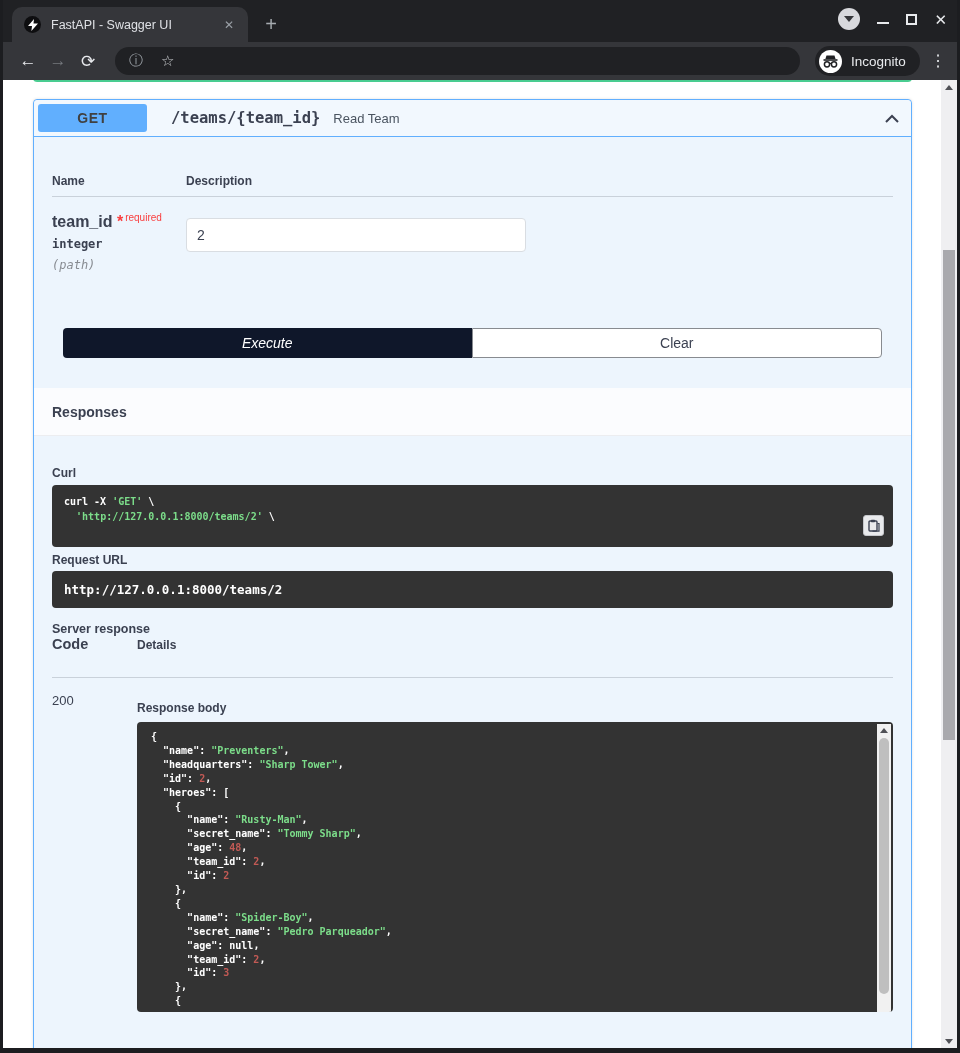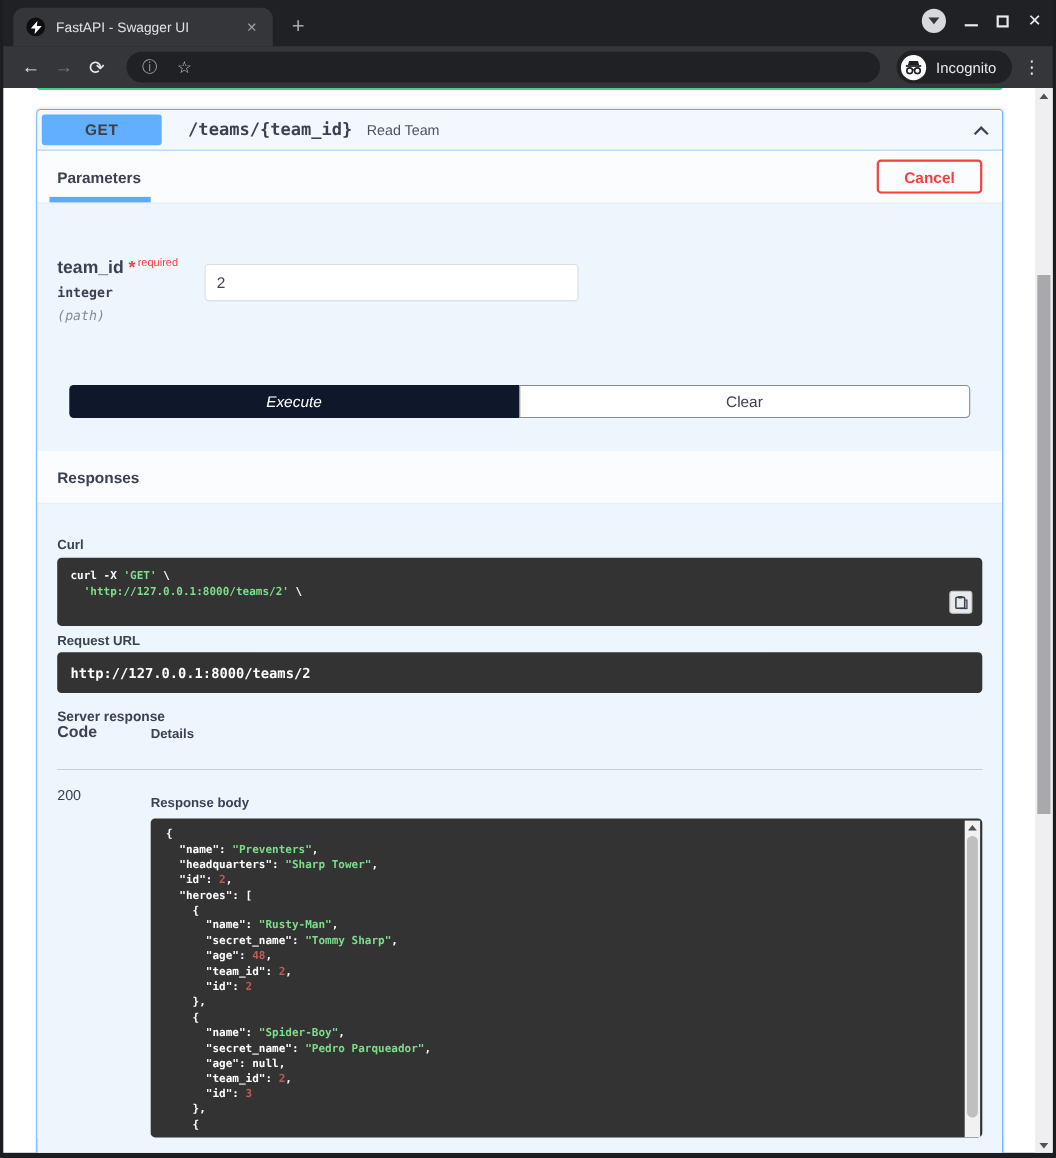--- a/index.html
+++ b/index.html
@@ -202,11 +202,6 @@
         </span>
       </div>
 
-      <div class="sec-header">
-        <span class="sec-title">Parameters</span>
-        <span class="tab-underline"></span>
-        <button class="cancel-btn">Cancel</button>
-      </div>
 
       <div class="params-body">
         <div class="param-row">

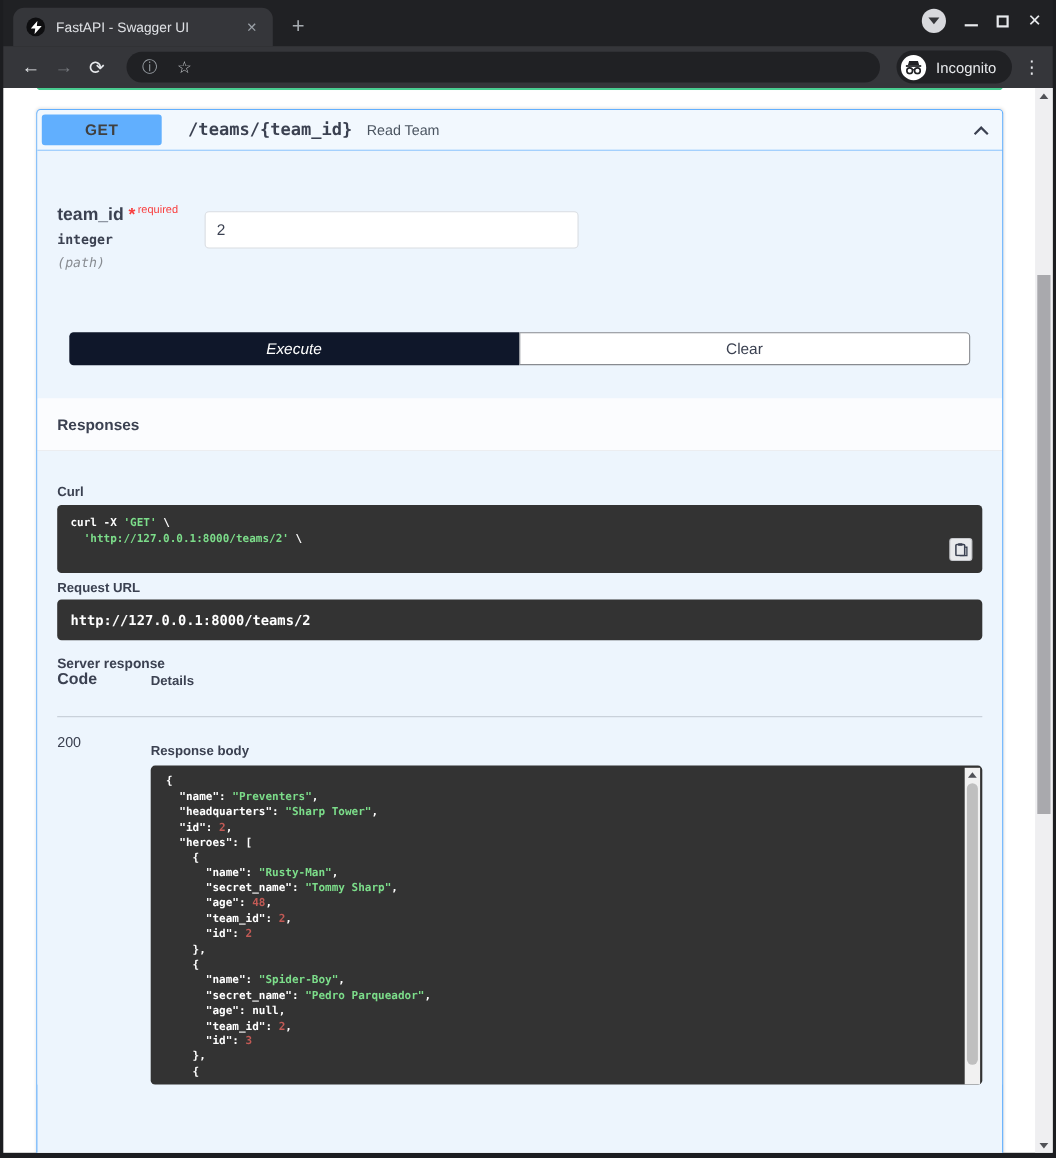--- a/index.html
+++ b/index.html
@@ -204,6 +204,10 @@
 
 
       <div class="params-body">
+        <div class="tbl-head">
+          <div class="col1"><span class="th-label">Name</span></div>
+          <div><span class="th-label">Description</span></div>
+        </div>
         <div class="param-row">
           <div class="col1">
             <div class="param-name"><span>team_id</span> <span class="req-star">*</span><span class="req-label">required</span></div>

